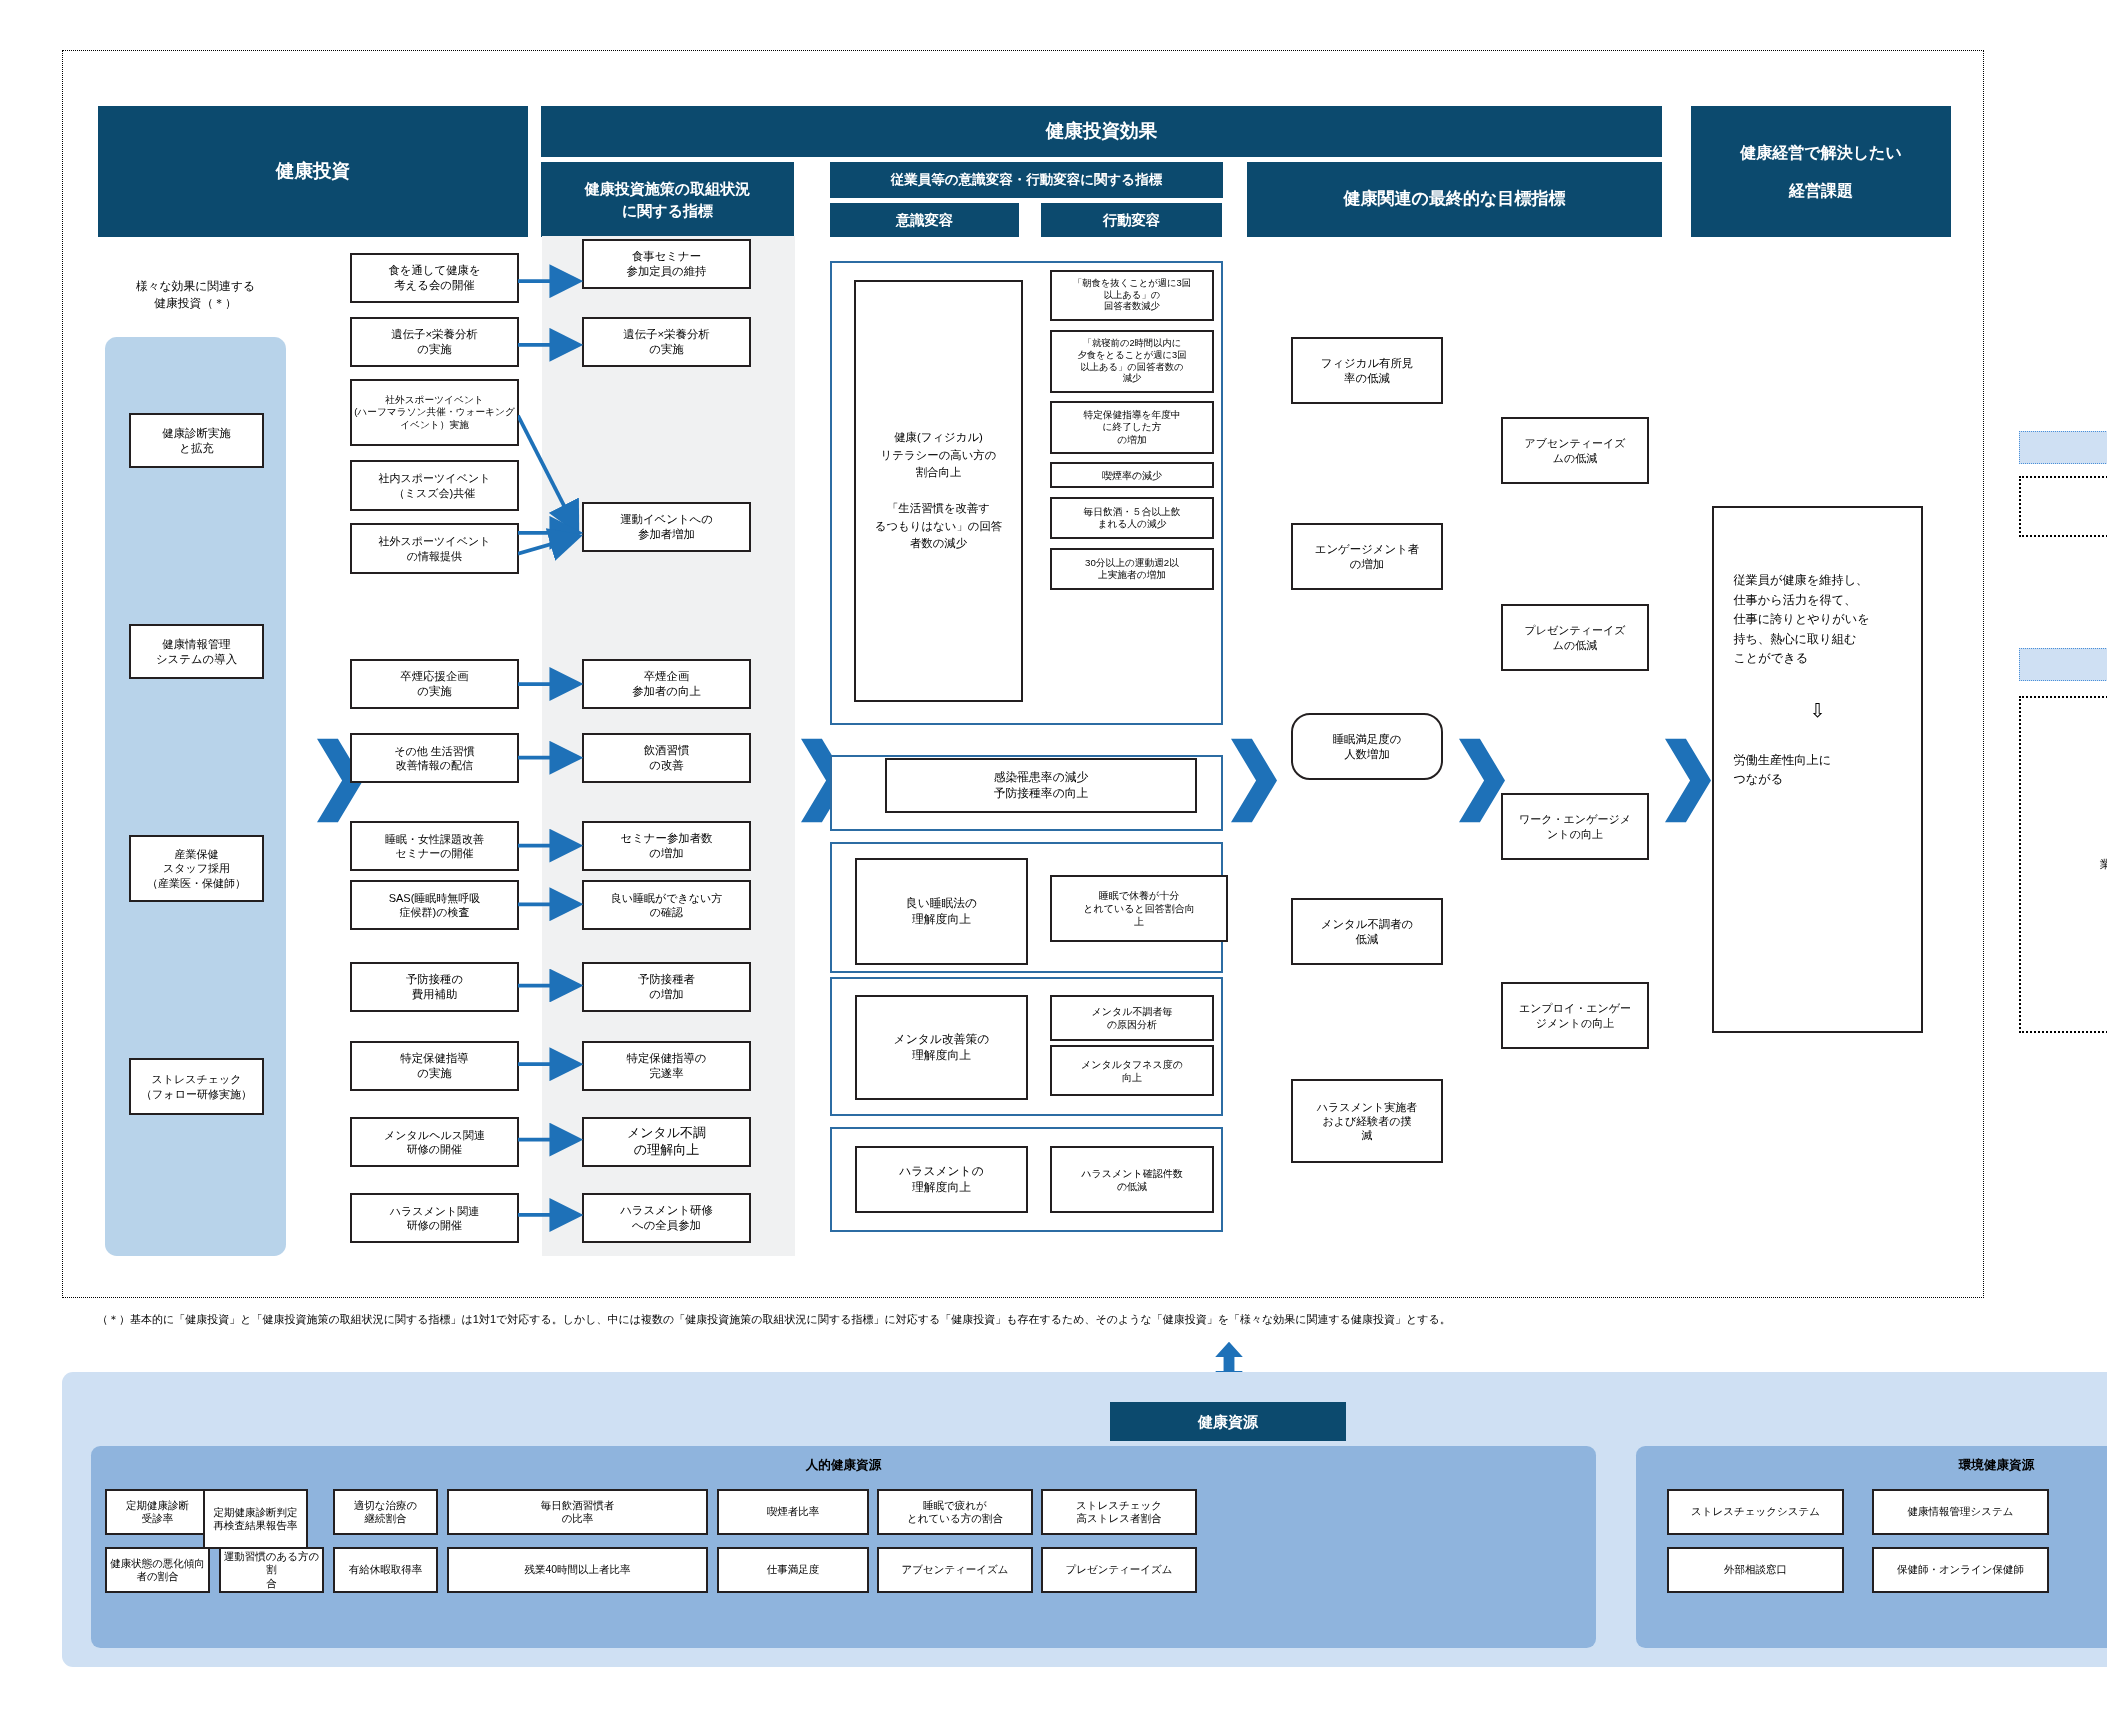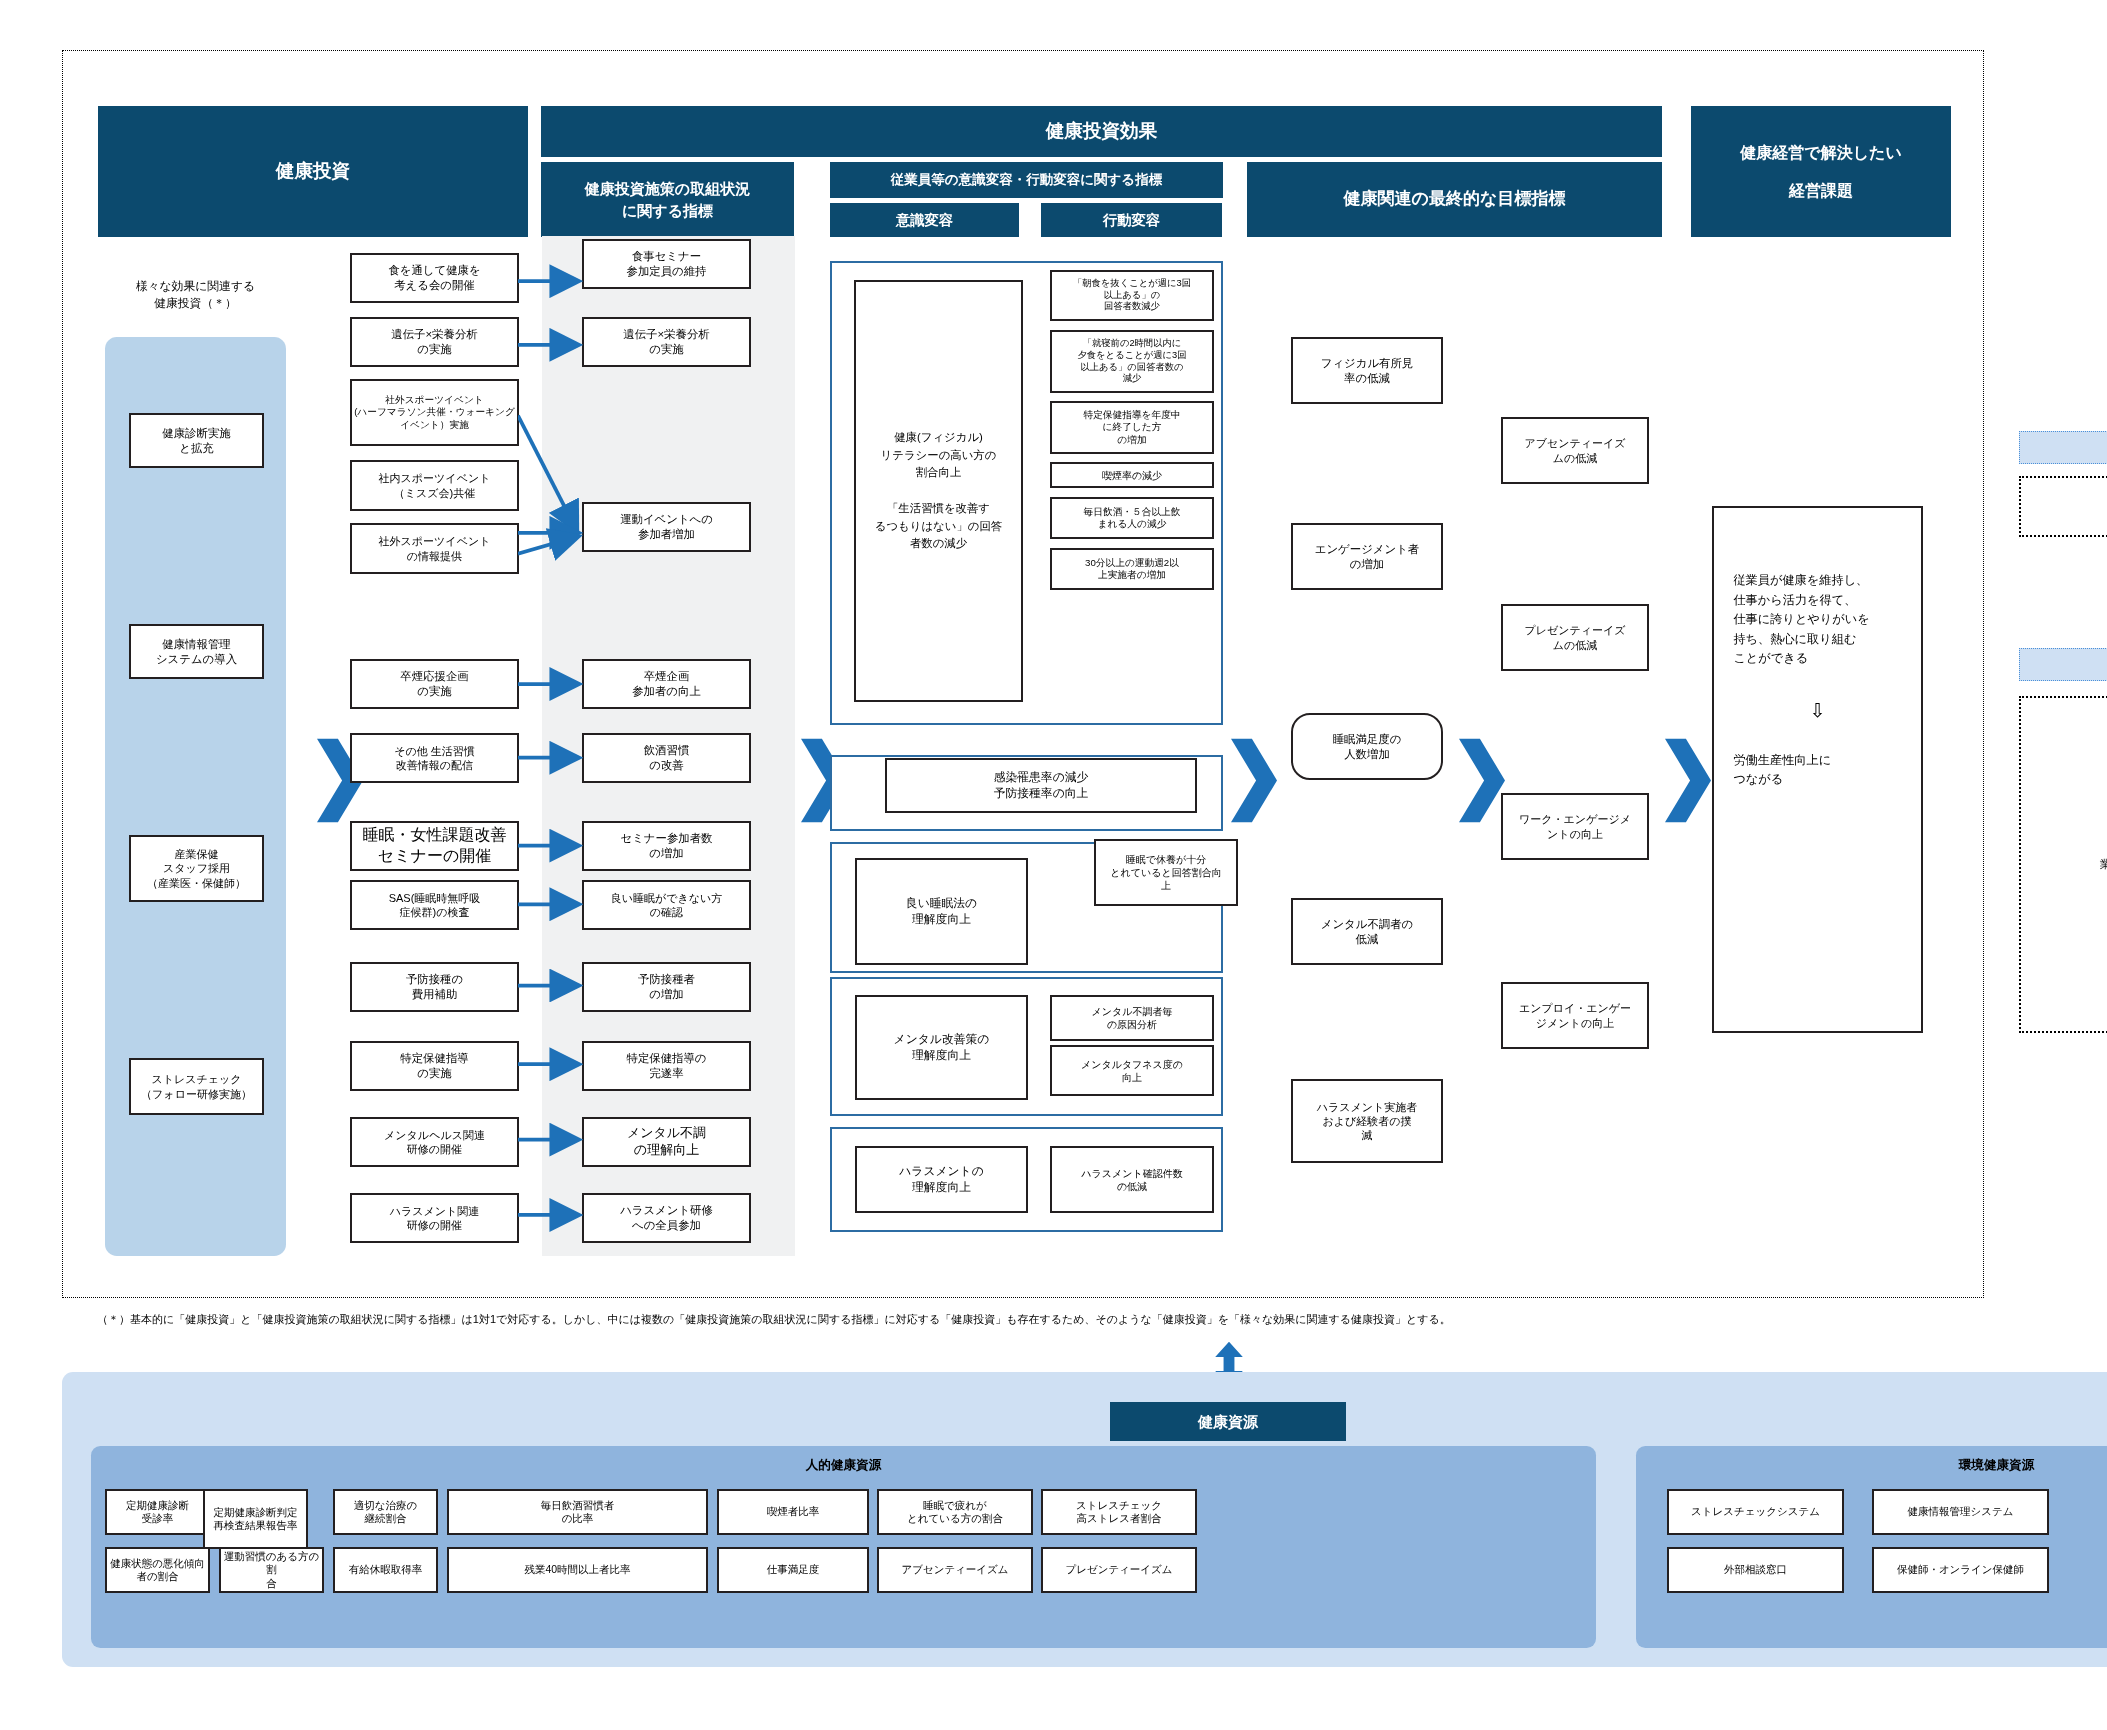--- a/index.html
+++ b/index.html
@@ -102,7 +102,7 @@
 の実施</div>
   <div class="abs wbox ctr" style="left:350px;top:733px;width:169px;height:50px;font-size:11px;white-space:pre-line;">その他 生活習慣
 改善情報の配信</div>
-  <div class="abs wbox ctr" style="left:350px;top:821px;width:169px;height:50px;font-size:16px;white-space:pre-line;">睡眠・女性課題改善
+  <div class="abs wbox ctr" style="left:350px;top:821px;width:169px;height:50px;font-size:11px;white-space:pre-line;">睡眠・女性課題改善
 セミナーの開催</div>
   <div class="abs wbox ctr" style="left:350px;top:880px;width:169px;height:50px;font-size:11px;white-space:pre-line;">SAS(睡眠時無呼吸
 症候群)の検査</div>

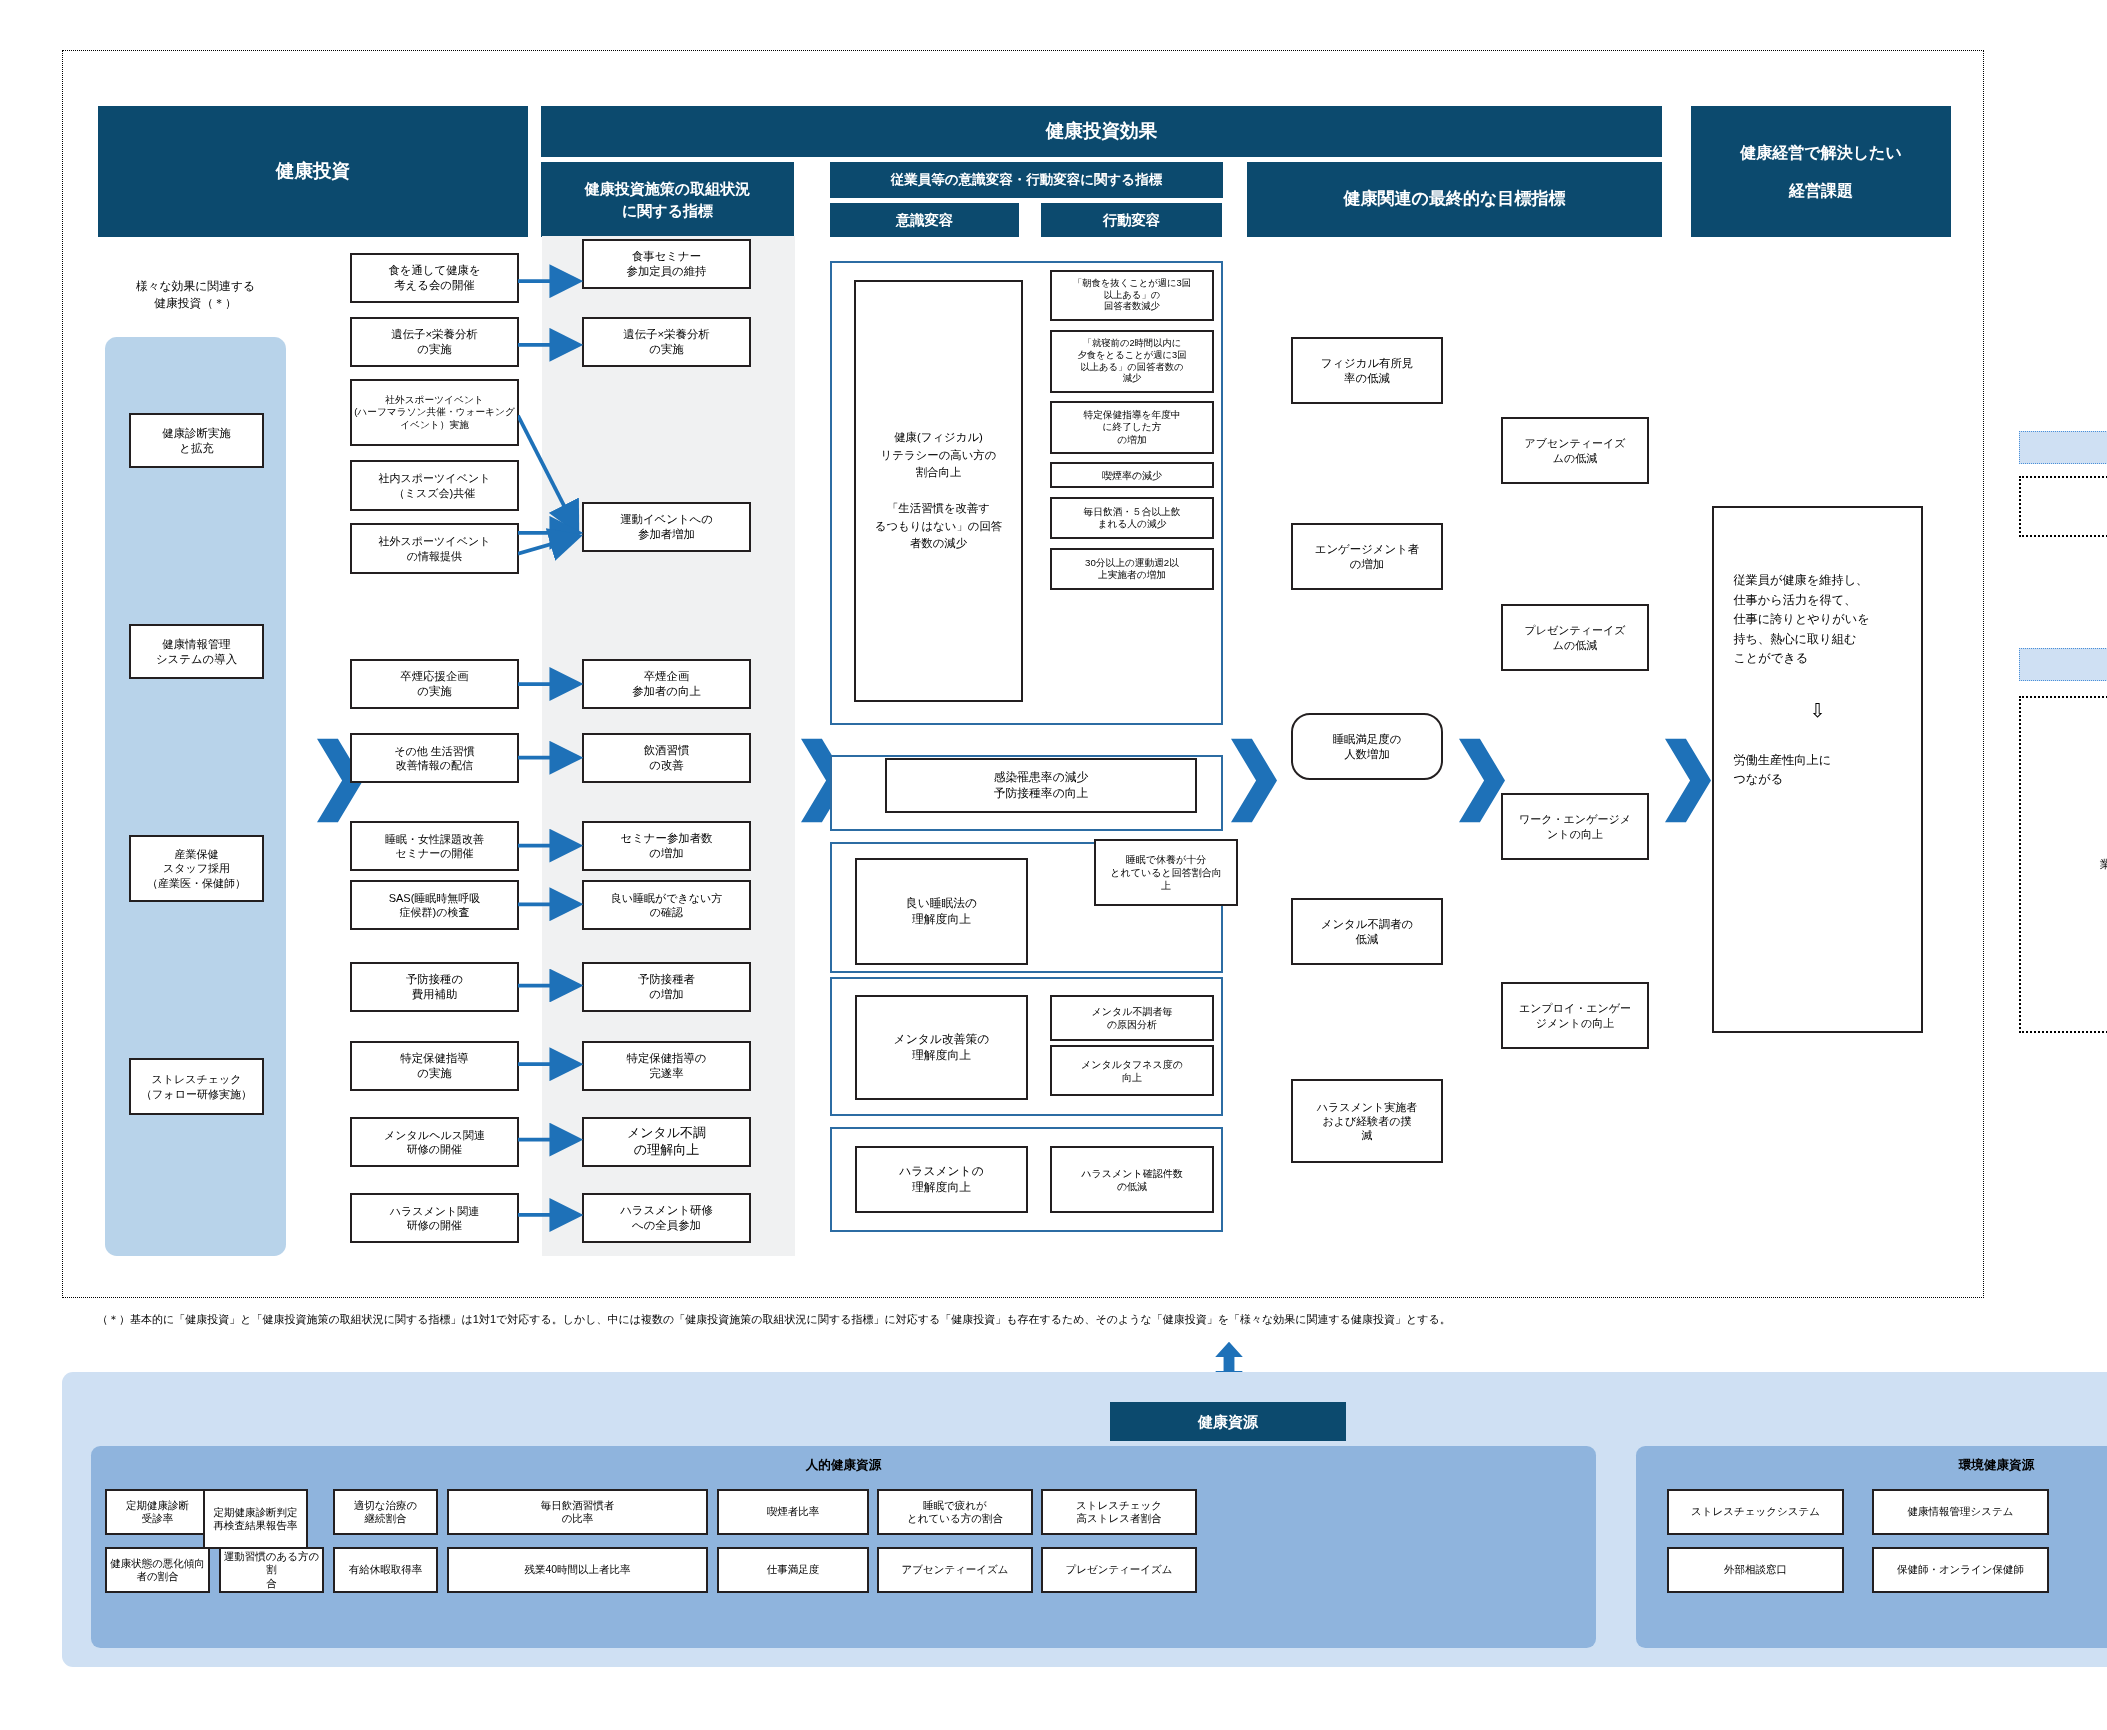--- a/index.html
+++ b/index.html
@@ -199,7 +199,7 @@
   <div class="abs grp" style="left:830px;top:842px;width:393px;height:131px;"></div>
   <div class="abs wbox ctr" style="left:855px;top:858px;width:173px;height:107px;font-size:11.8px;white-space:pre-line;">良い睡眠法の
 理解度向上</div>
-  <div class="abs wbox ctr" style="left:1050px;top:839px;width:144px;height:67px;font-size:10px;white-space:pre-line;line-height:1.3;margin-left:44px;">睡眠で休養が十分
+  <div class="abs wbox ctr" style="left:1050px;top:875px;width:178px;height:67px;font-size:10px;white-space:pre-line;line-height:1.3;">睡眠で休養が十分
 とれていると回答割合向
 上</div>
 

